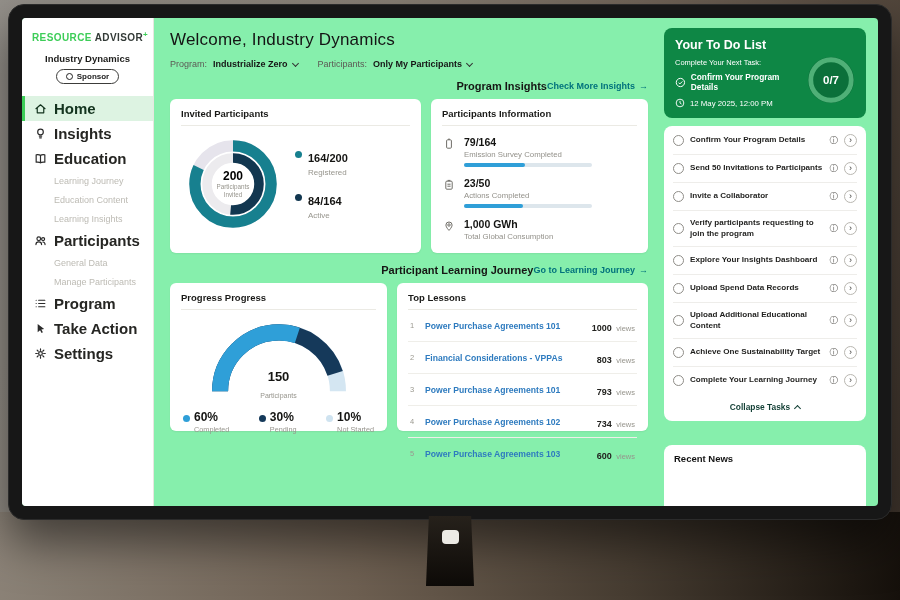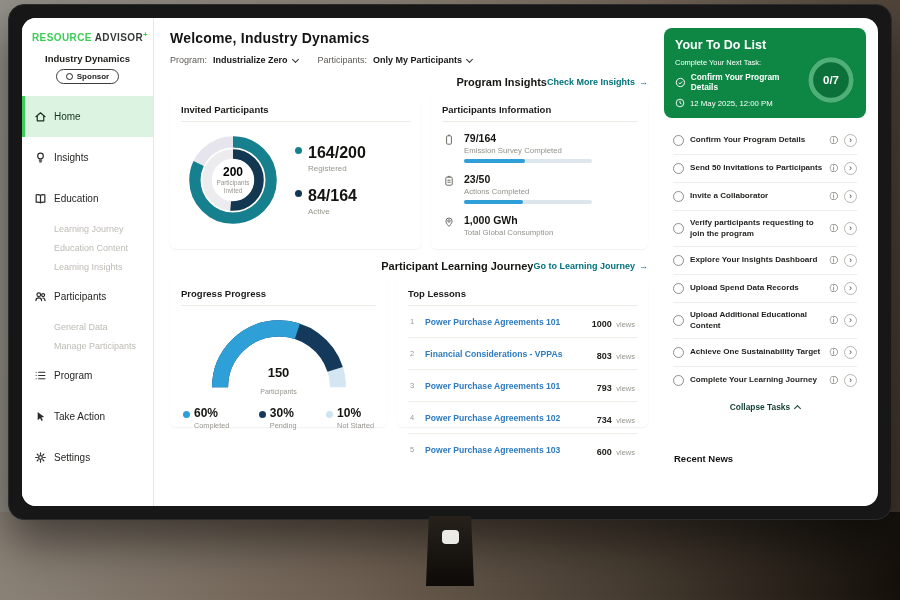--- a/index.html
+++ b/index.html
@@ -14,7 +14,7 @@
   .stand-logo{position:absolute;left:442px;top:530px;width:17px;height:14px;border-radius:4px;background:#eceae4}
   .monitor{position:absolute;left:8px;top:4px;width:884px;height:516px;background:#171717;
     border:1px solid #2b2b2b;border-radius:16px;padding:13px;box-shadow:0 22px 45px rgba(0,0,0,.5)}
-  .screen{width:100%;height:100%;border-radius:14px;background:#ffffff;display:flex;overflow:hidden}
+  .screen{width:100%;height:100%;border-radius:4px;background:#86efac;display:flex;overflow:hidden}
 
   
   .sidebar{width:132px;min-width:132px;background:#fff;padding-top:12px;border-right:1px solid #e7e6e0}

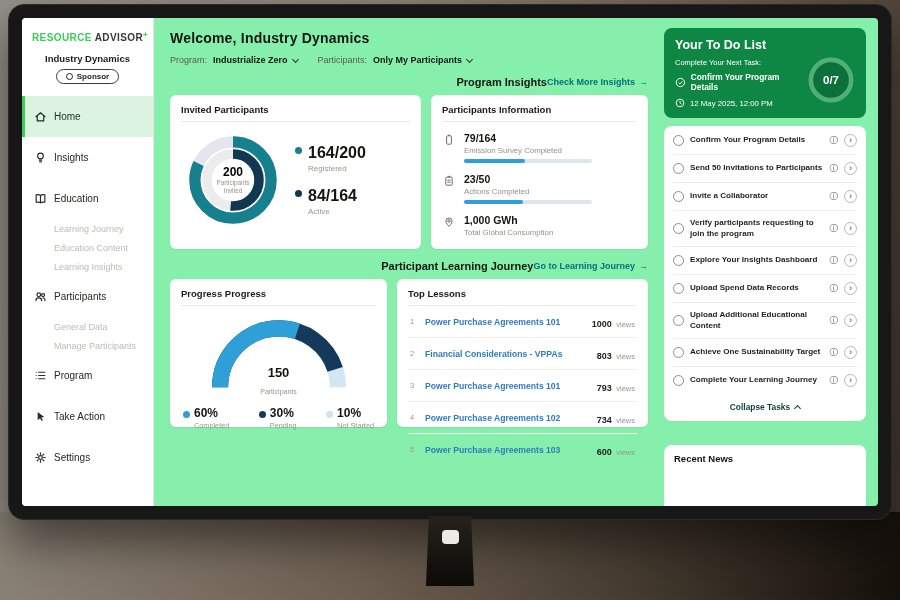--- a/index.html
+++ b/index.html
@@ -34,7 +34,7 @@
 
   
   .main{flex:1;padding:12px 12px 0 16px;min-width:0}
-  .welcome{font-size:14px;font-weight:bold;color:#141414;letter-spacing:.2px}
+  .welcome{font-size:17px;font-weight:normal;color:#141414;letter-spacing:.2px}
   .filters{display:flex;align-items:center;gap:6px;margin-top:9px;font-size:9px;color:#5c5a55}
   .f-value{display:inline-flex;align-items:center;gap:5px;font-weight:bold;color:#161616;margin-right:14px;cursor:pointer}
   .chev{width:5px;height:5px;border-right:1.4px solid #333;border-bottom:1.4px solid #333;transform:rotate(45deg);margin-top:-2px}

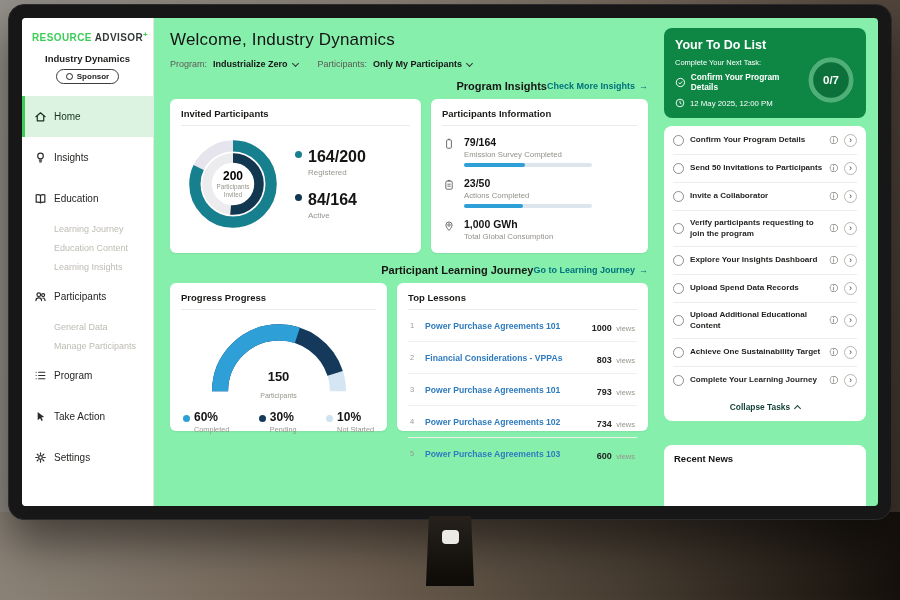--- a/index.html
+++ b/index.html
@@ -26,7 +26,7 @@
     border-radius:10px;font-size:8px;font-weight:bold;color:#222;cursor:pointer}
   .sponsor-dot{width:7px;height:7px;border:1.5px solid #222;border-radius:50%}
   .nav{margin-top:12px}
-  .nav-item{display:flex;align-items:center;gap:7px;padding:14px 12px;font-size:10px;font-weight:normal;color:#262623;cursor:pointer}
+  .nav-item{display:flex;align-items:center;gap:7px;padding:4px 12px;font-size:15px;font-weight:bold;color:#262623;cursor:pointer}
   .nav-item.sub{padding:4.5px 12px 4.5px 32px;color:#bdbbb4;font-weight:normal;font-size:9px}
   .nav-item.active{background:#ddf3e2;border-left:3px solid #3dcd58;padding-left:9px;color:#14341f}
   .nav-ico{width:13px;height:13px;display:inline-flex}

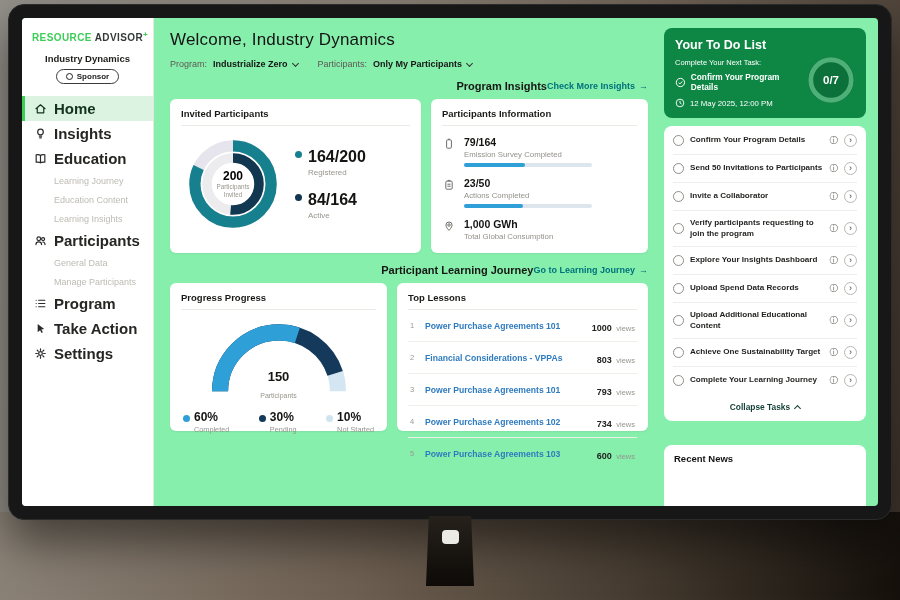--- a/index.html
+++ b/index.html
@@ -60,7 +60,7 @@
   .dot{width:7px;height:7px;border-radius:50%;margin-top:3px}
   .dot-teal{background:#17808f}.dot-navy{background:#123750}
   .dot-blue{background:#2f9fd8}.dot-navy2{background:#15395a}.dot-light{background:#cfe3f0}
-  .legend-item b{font-size:16px;color:#141412}
+  .legend-item b{font-size:11px;color:#141412}
   .lg-label{font-size:8px;color:#97958d;margin-top:2px}
 
   .pi-row{display:flex;gap:8px;margin-top:10px}

